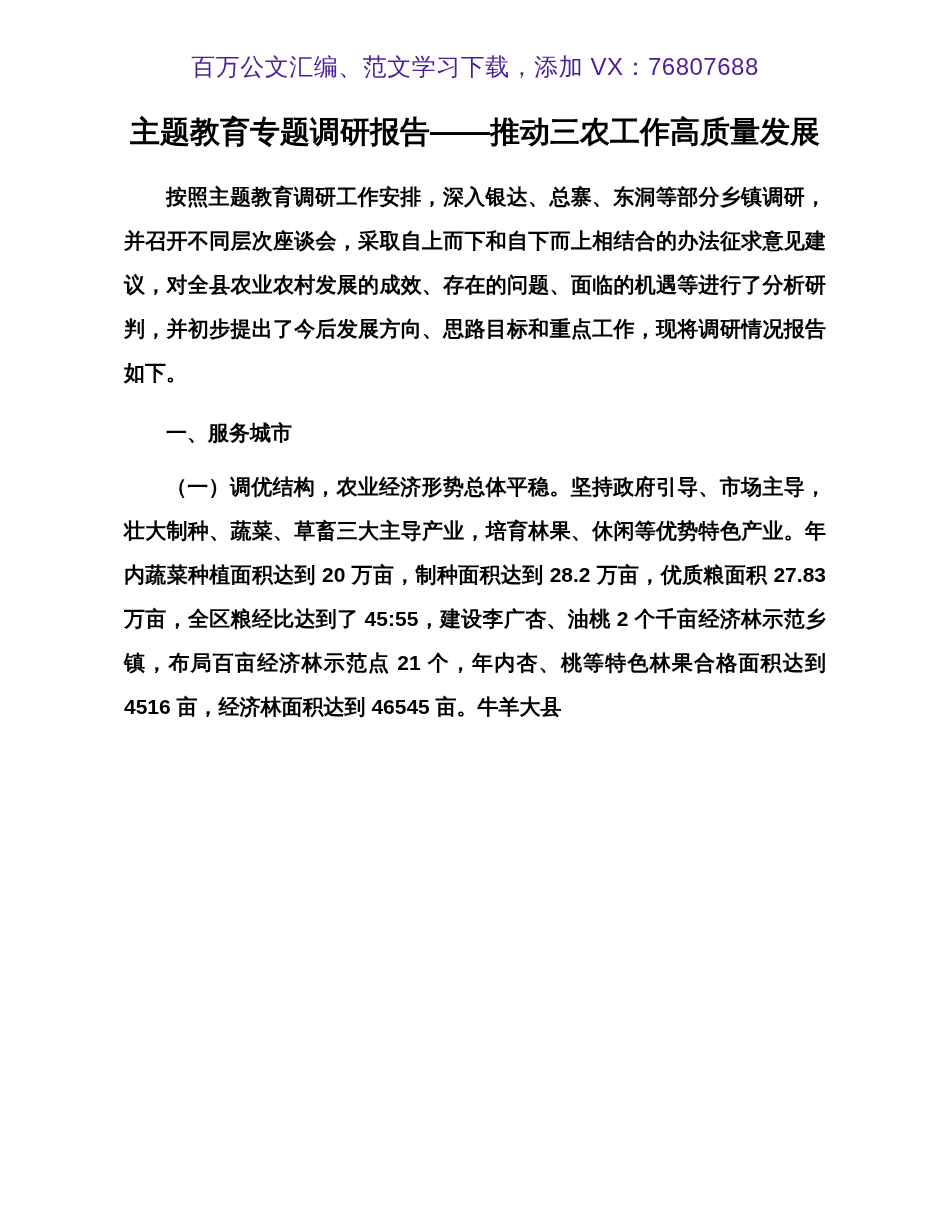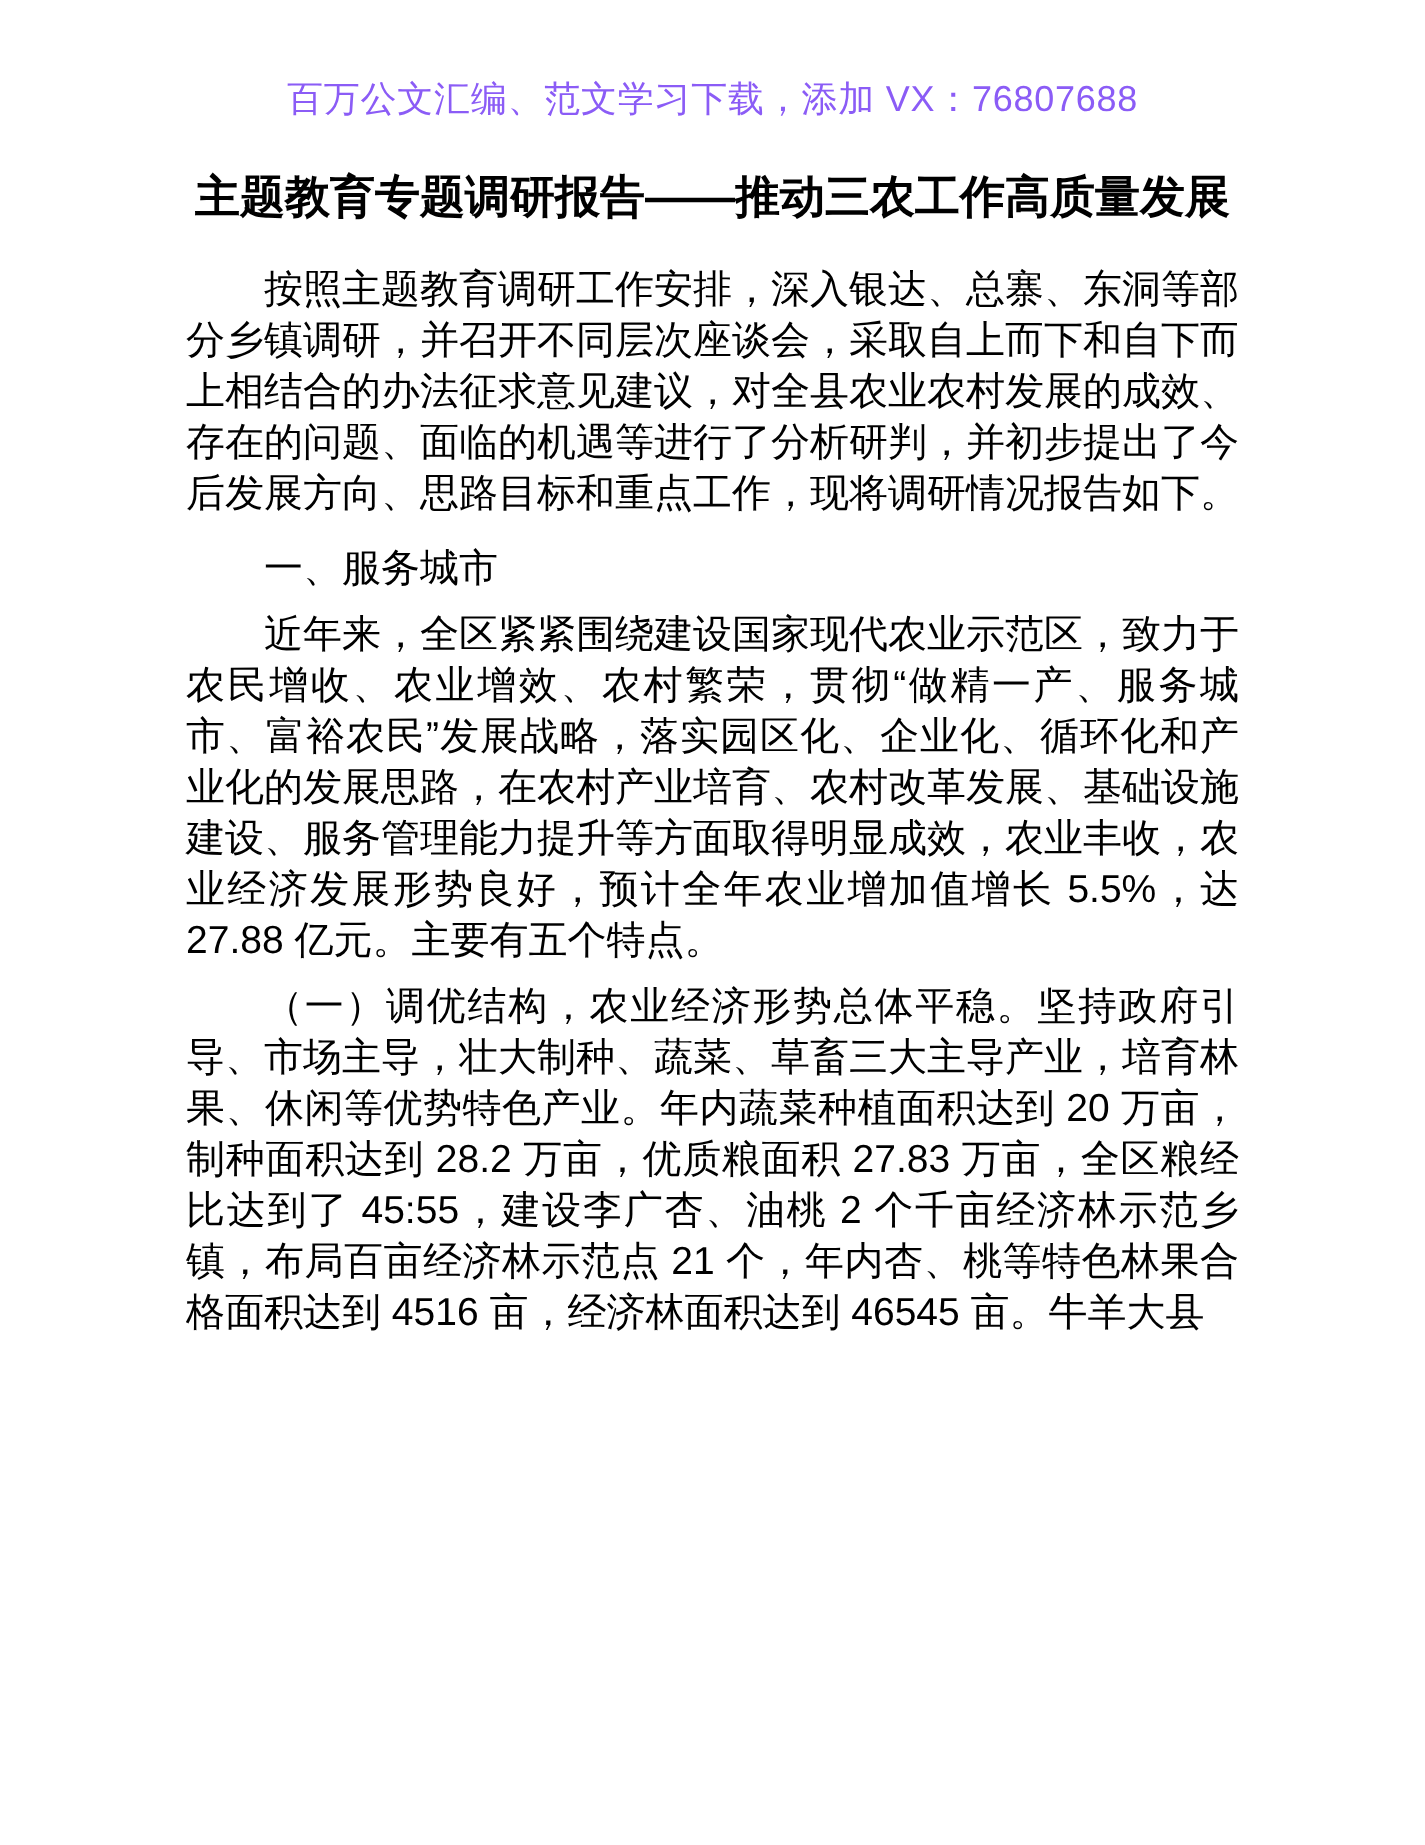--- a/index.html
+++ b/index.html
@@ -53,7 +53,7 @@
 <body>
 
 <div class="page" style="color: rgb(0, 0, 0); background: rgb(255, 255, 255);">
-  <div class="promo" style="color: #8b5cf6;">百万公文汇编、范文学习下载，添加 VX：76807688</div>
+  <div class="promo" style="color: #4c1d95;">百万公文汇编、范文学习下载，添加 VX：76807688</div>
 
   <h1 class="doc-title">主题教育专题调研报告——推动三农工作高质量发展</h1>
 

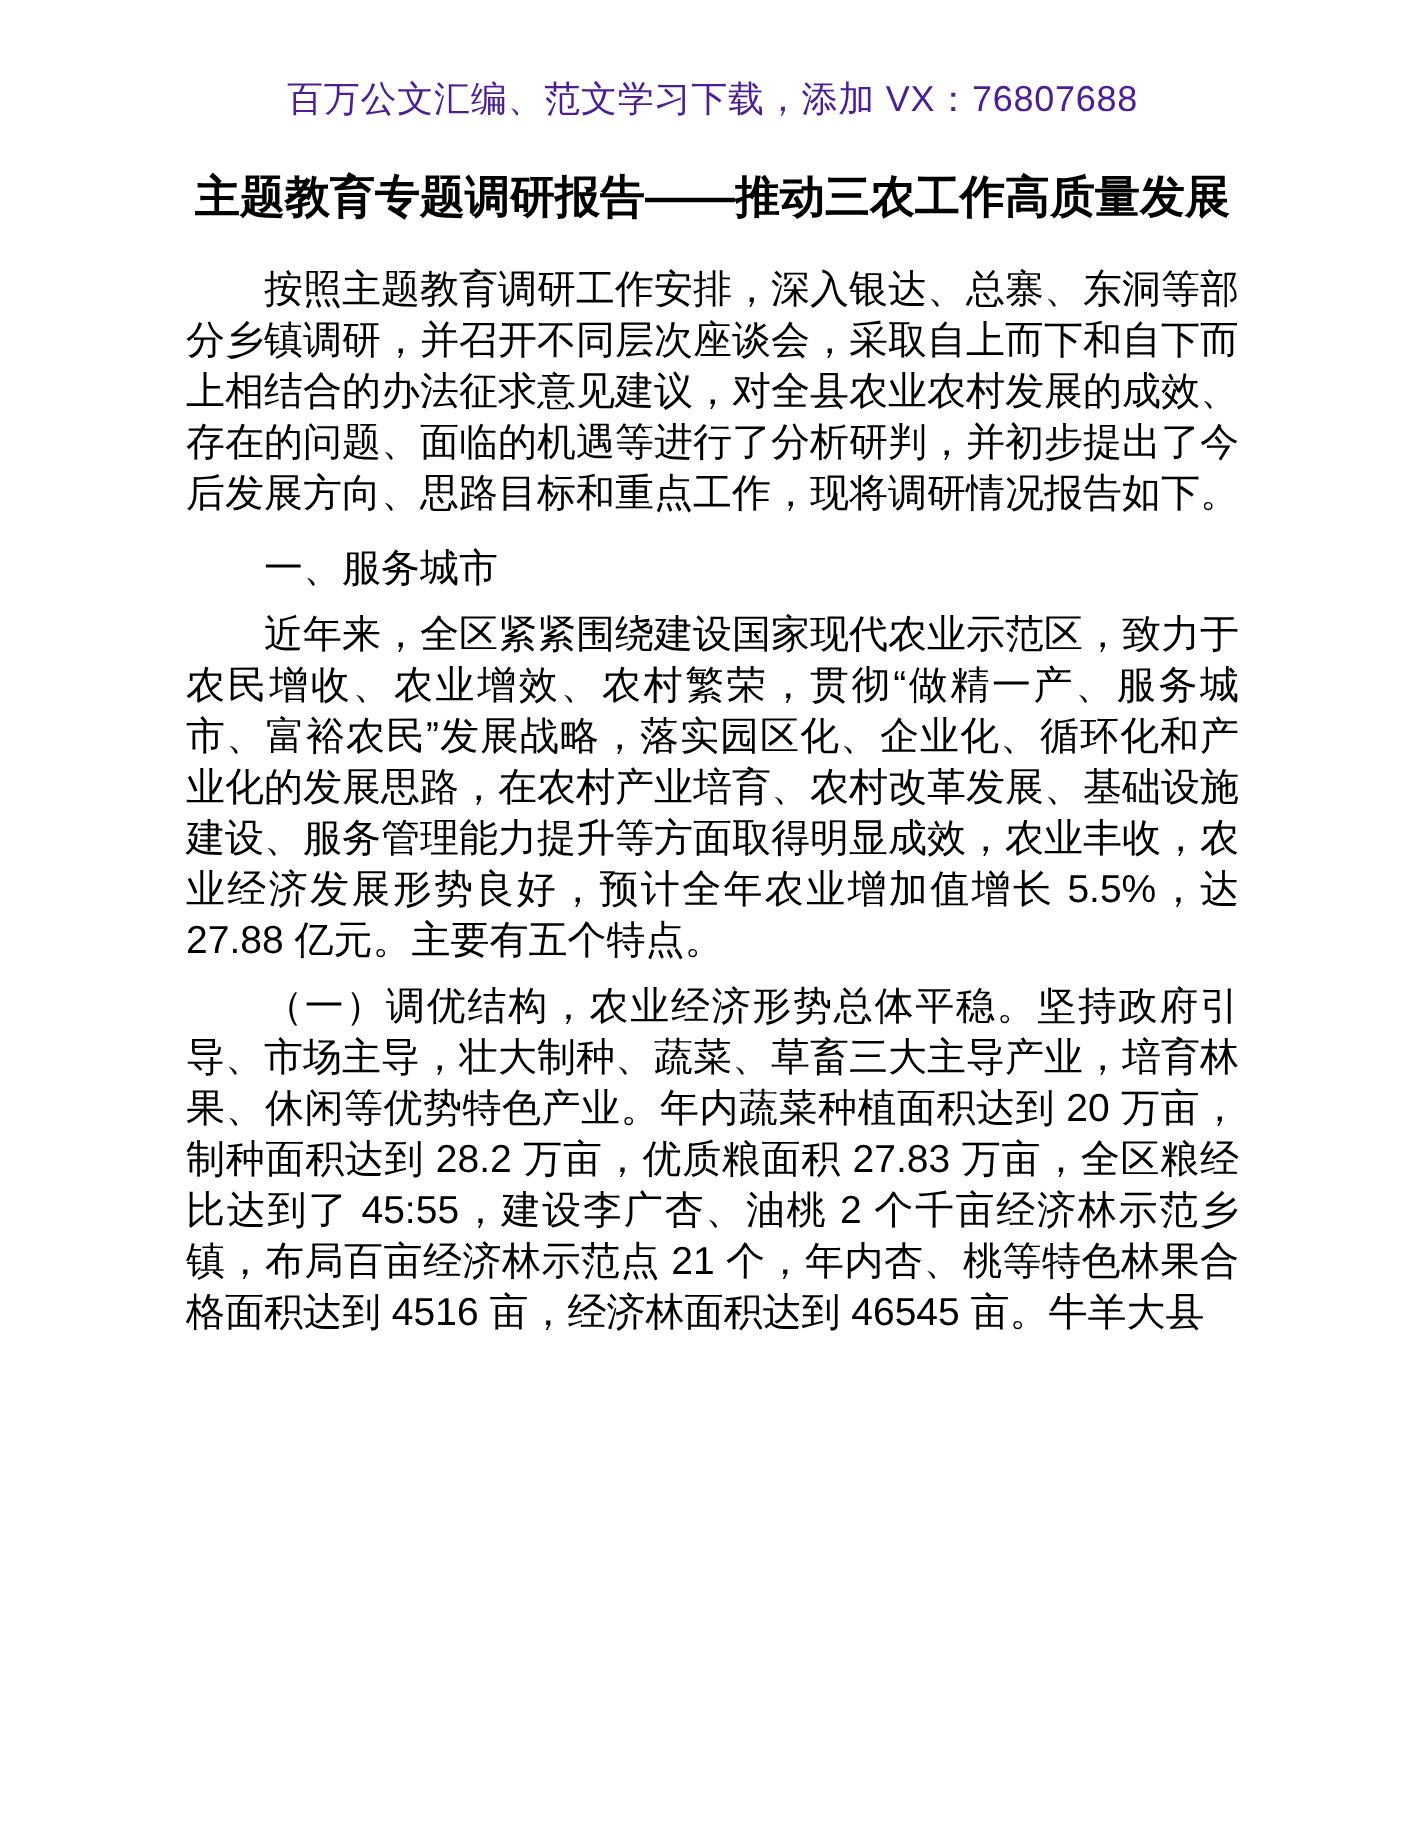--- a/index.html
+++ b/index.html
@@ -34,12 +34,12 @@
   }
   .para {
     margin: 10px 0 0 0;
-    font-size: 26px;
-    line-height: 34px;
+    font-size: 21px;
+    line-height: 44px;
     text-align: justify;
     text-justify: inter-ideograph;
     text-indent: 2em;
-    font-weight: 400;
+    font-weight: 700;
     word-break: normal;
   }
   .para.first {

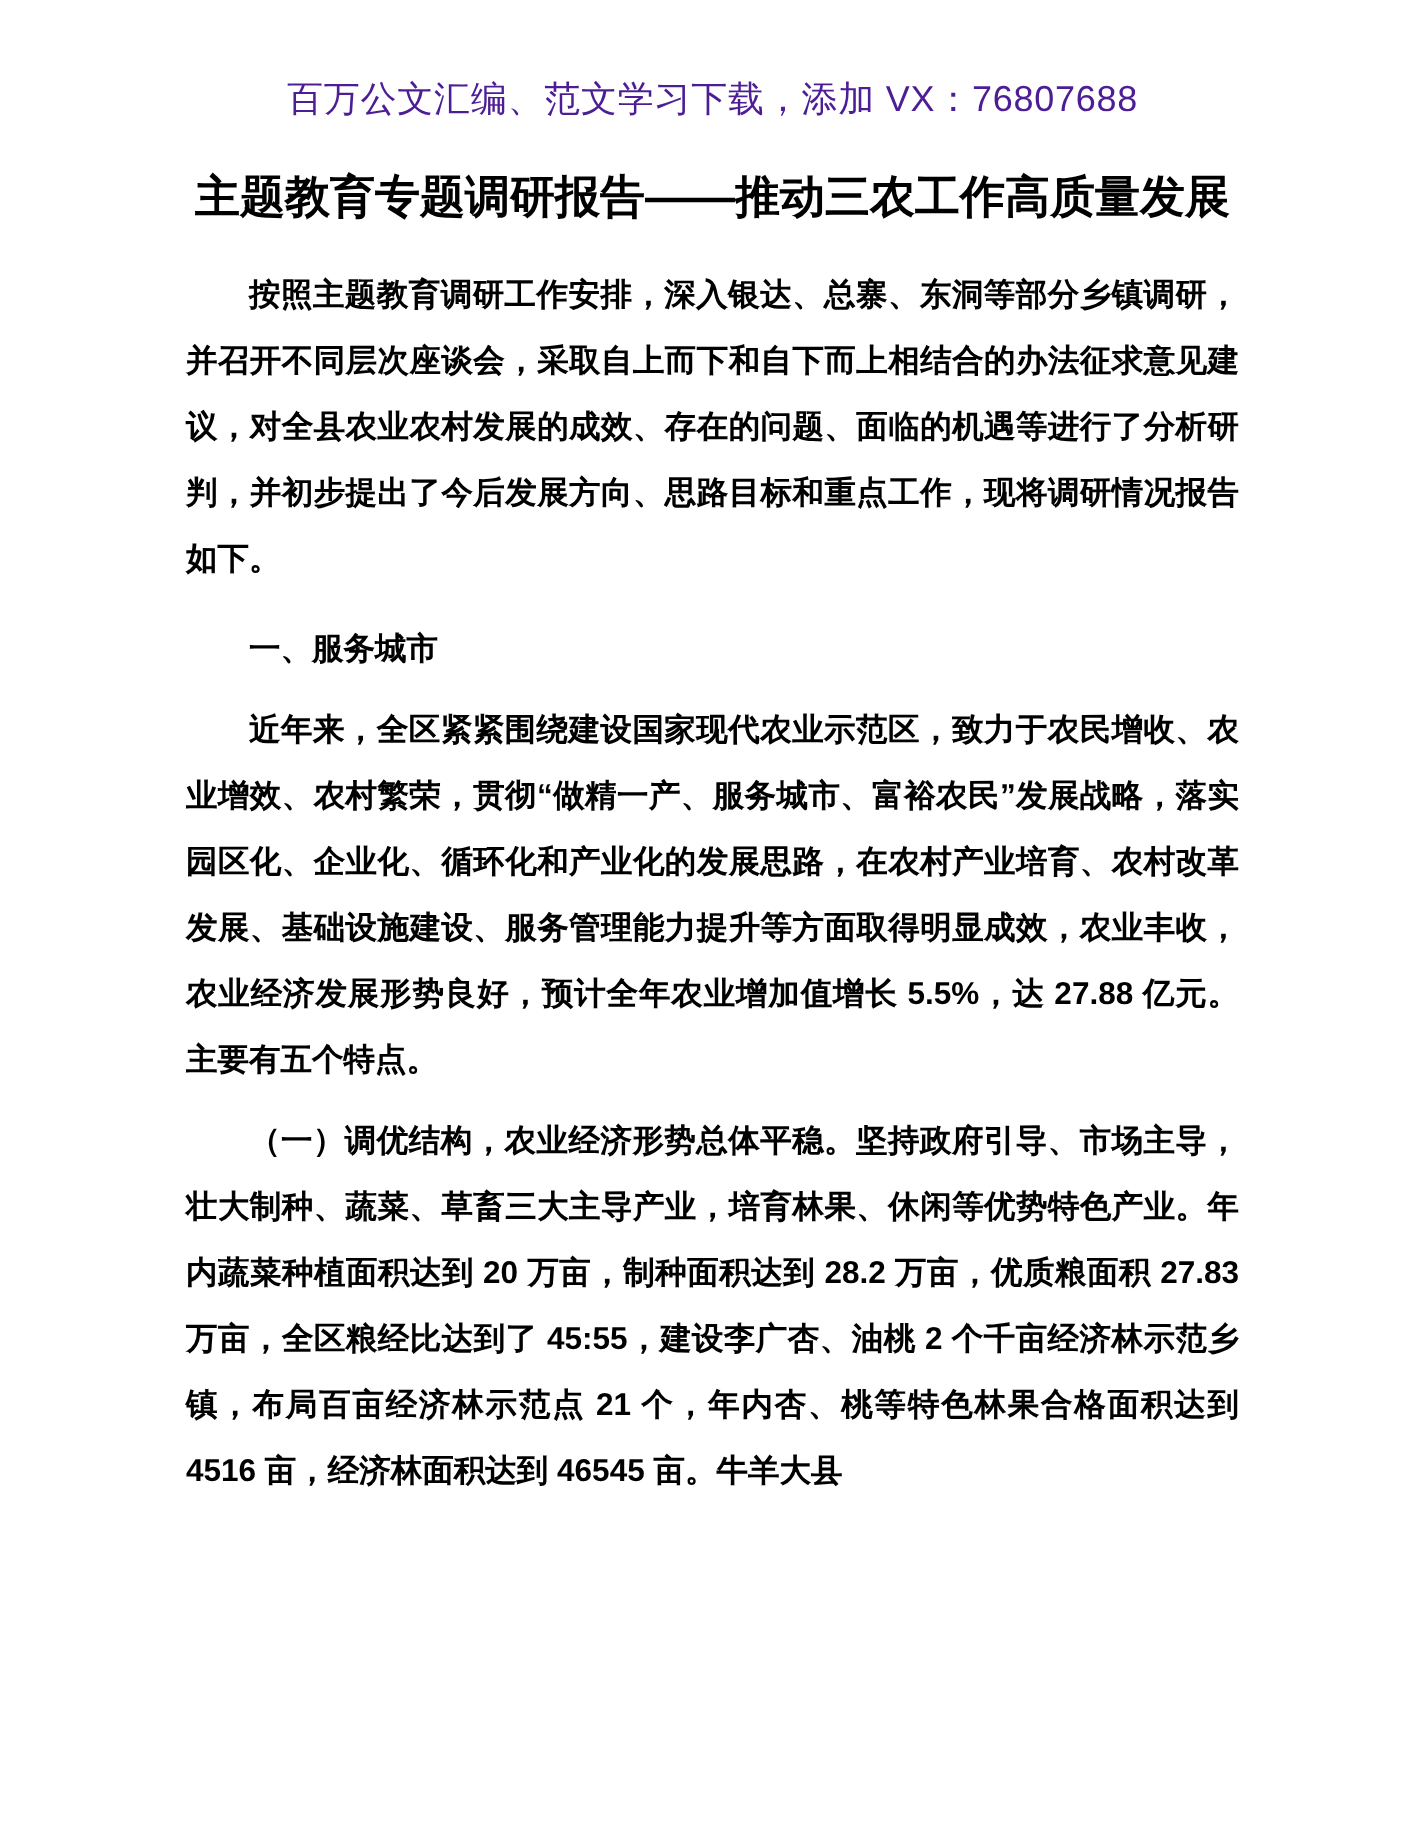--- a/index.html
+++ b/index.html
@@ -61,7 +61,6 @@
 
   <p class="para section-heading">一、服务城市</p>
 
-  <p class="para">近年来，全区紧紧围绕建设国家现代农业示范区，致力于农民增收、农业增效、农村繁荣，贯彻“做精一产、服务城市、富裕农民”发展战略，落实园区化、企业化、循环化和产业化的发展思路，在农村产业培育、农村改革发展、基础设施建设、服务管理能力提升等方面取得明显成效，农业丰收，农业经济发展形势良好，预计全年农业增加值增长 5.5%，达 27.88 亿元。主要有五个特点。</p>
 
   <p class="para">（一）调优结构，农业经济形势总体平稳。坚持政府引导、市场主导，壮大制种、蔬菜、草畜三大主导产业，培育林果、休闲等优势特色产业。年内蔬菜种植面积达到 20 万亩，制种面积达到 28.2 万亩，优质粮面积 27.83 万亩，全区粮经比达到了 45:55，建设李广杏、油桃 2 个千亩经济林示范乡镇，布局百亩经济林示范点 21 个，年内杏、桃等特色林果合格面积达到 4516 亩，经济林面积达到 46545 亩。牛羊大县</p>
 </div>

